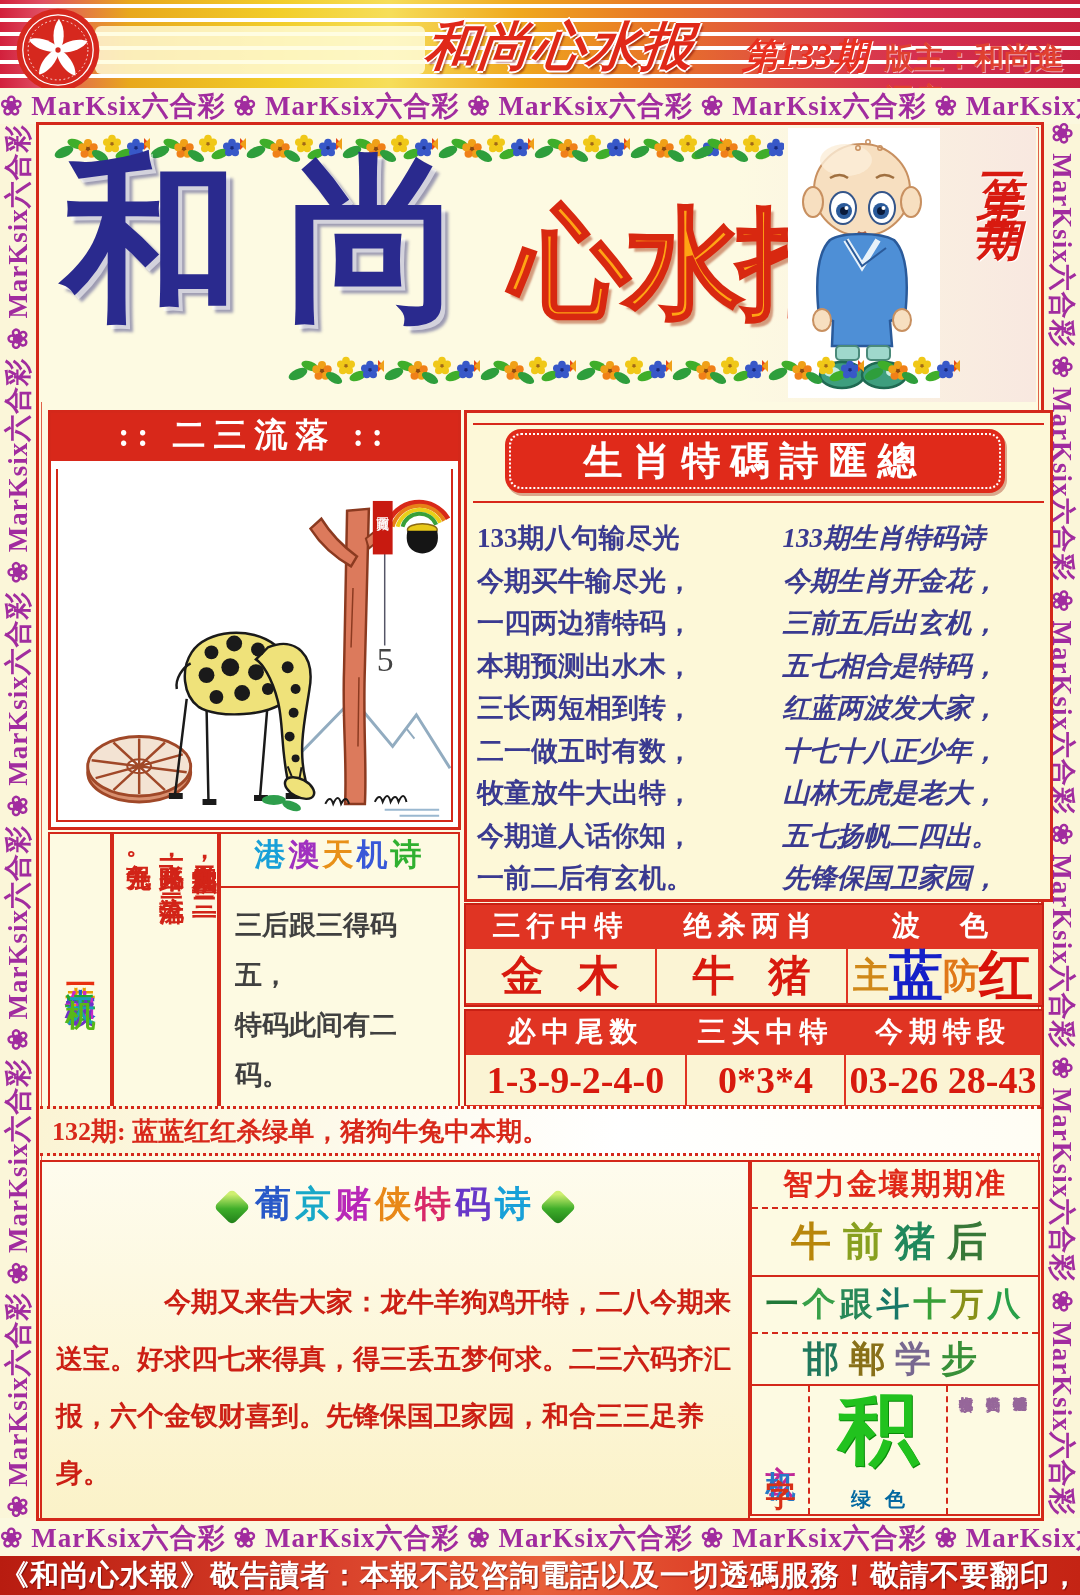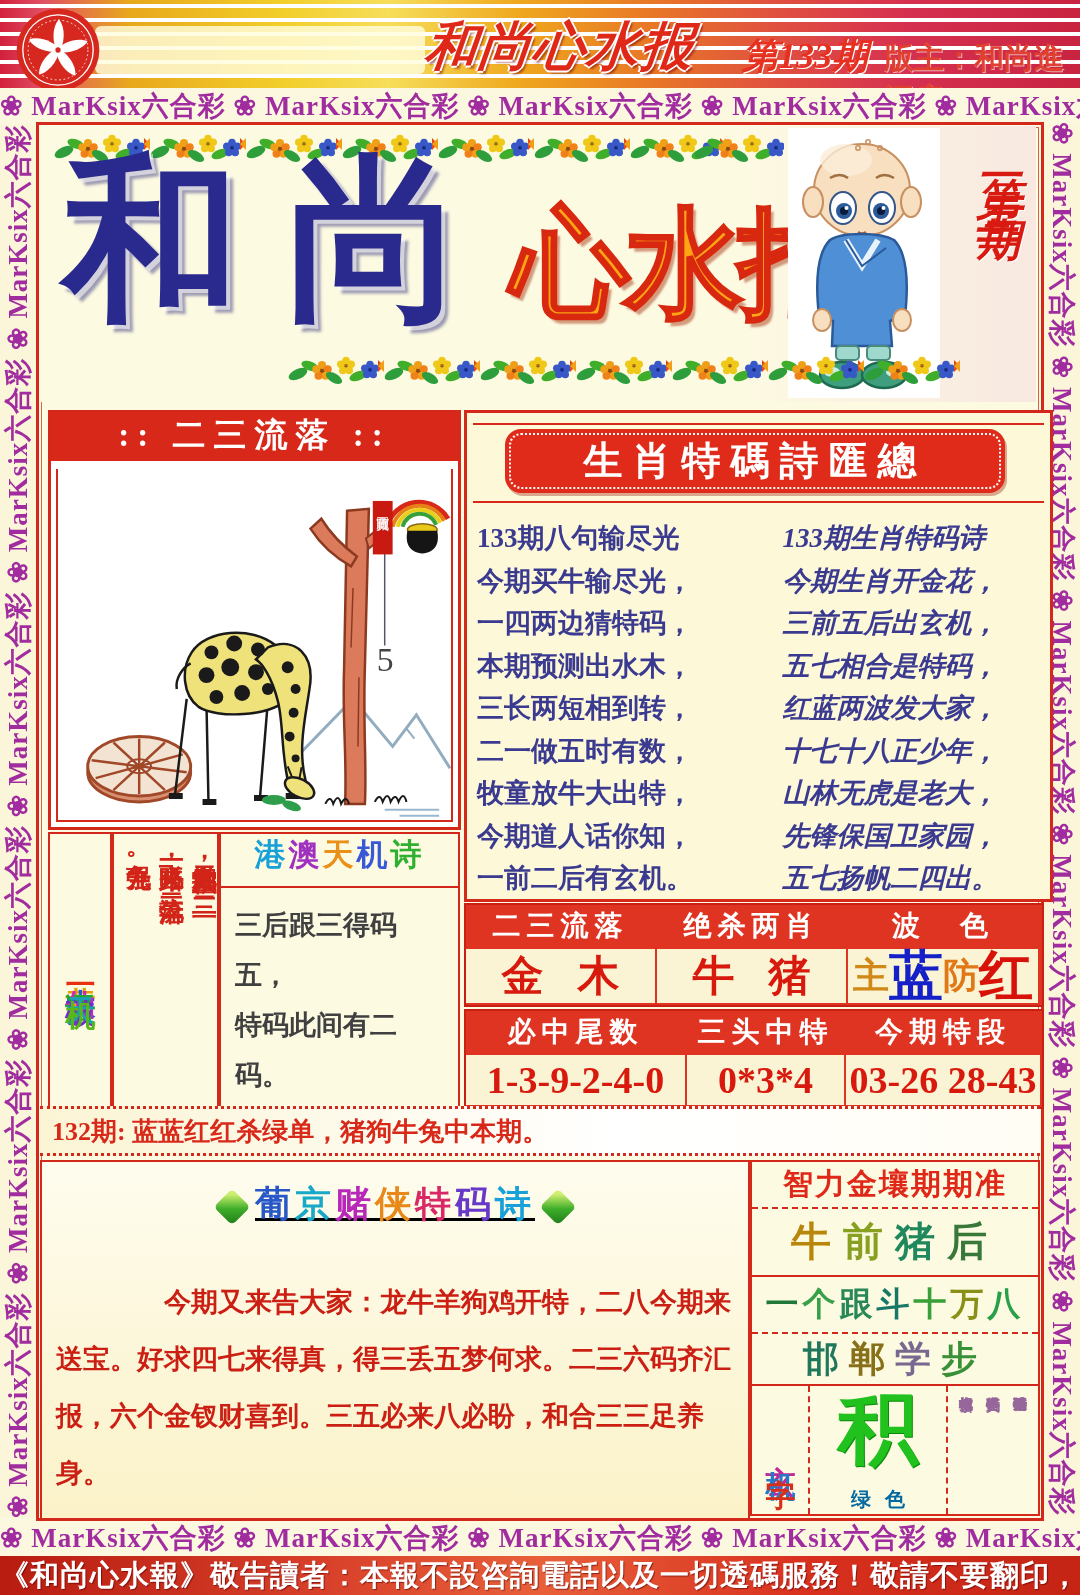--- a/index.html
+++ b/index.html
@@ -358,8 +358,8 @@
         <div>红蓝两波发大家，</div>
         <div>十七十八正少年，</div>
         <div>山林无虎是老大，</div>
+        <div>五七扬帆二四出。</div>
         <div>先锋保国卫家园，</div>
-        <div>五七扬帆二四出。</div>
       </div>
     </div>
   </div>

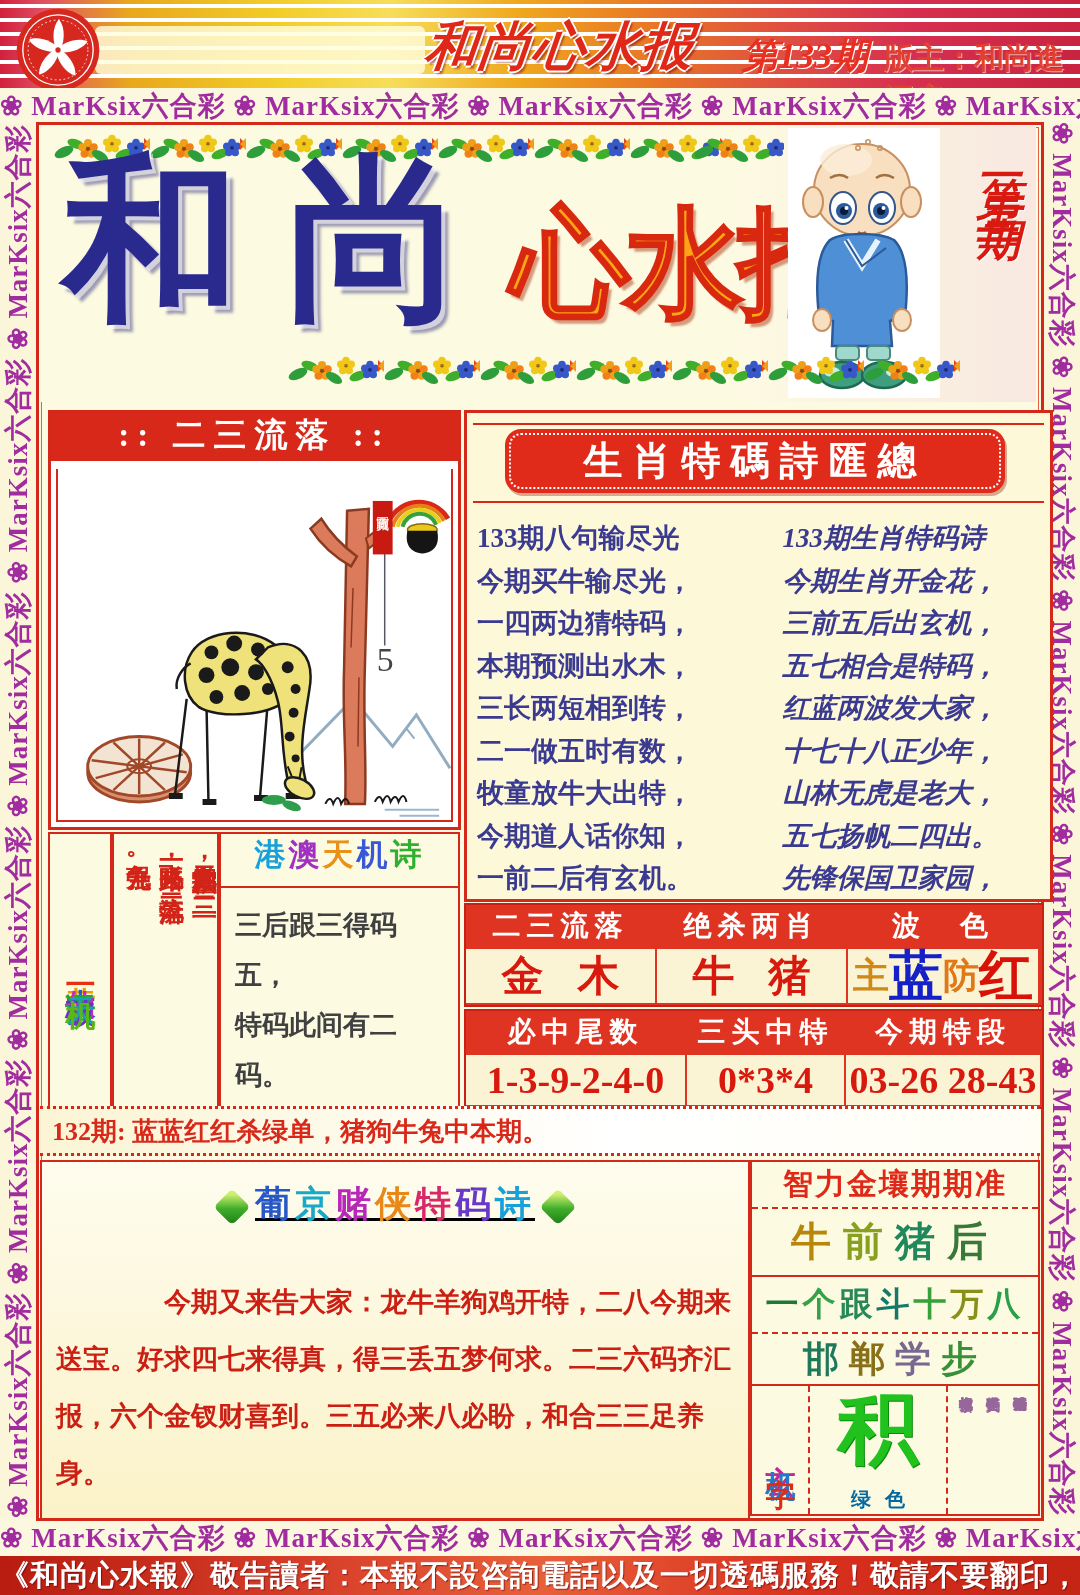--- a/index.html
+++ b/index.html
@@ -365,7 +365,7 @@
   </div>
 
   <div id="table1" class="ptable">
-    <div class="th">二三流落</div>
+    <div class="th">三行中特</div>
     <div class="th">绝杀两肖</div>
     <div class="th">波　色</div>
     <div class="td sp">金木</div>

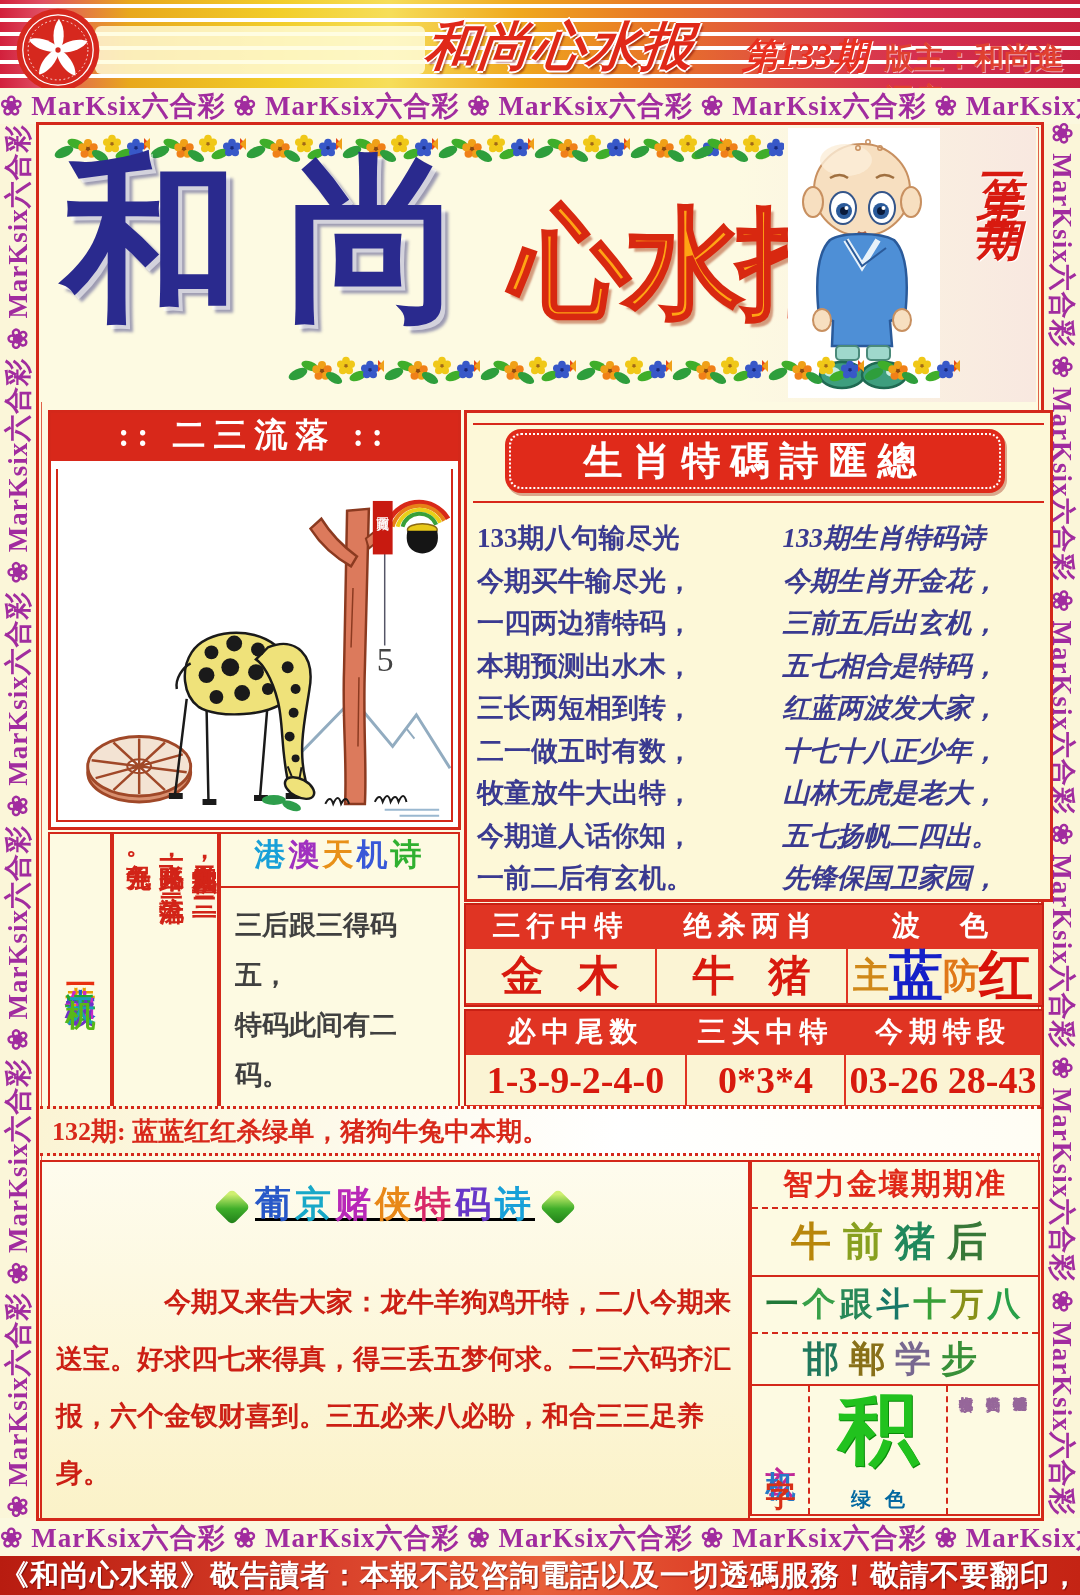--- a/index.html
+++ b/index.html
@@ -90,7 +90,7 @@
   
   #pjbox{position:absolute;left:40px;top:1160px;width:706px;height:356px;border:2px solid #D4281A;
     background:linear-gradient(180deg,#FEFCEE,#FBF2C8);}
-  .pj-title{margin-top:18px;text-align:center;font:900 36px "Liberation Sans",sans-serif;letter-spacing:4px;text-decoration:underline;}
+  .pj-title{margin-top:18px;text-align:center;font:900 36px "Liberation Sans",sans-serif;letter-spacing:4px;}
   .diamond{display:inline-block;width:26px;height:26px;margin:0 10px;vertical-align:-4px;border-radius:5px;
     background:linear-gradient(135deg,#CFEF70 15%,#3FAE2A 55%,#1E7A18);transform:rotate(45deg);}
   .pj-body{position:absolute;left:14px;right:10px;bottom:16px;font:700 27px "Liberation Serif",serif;

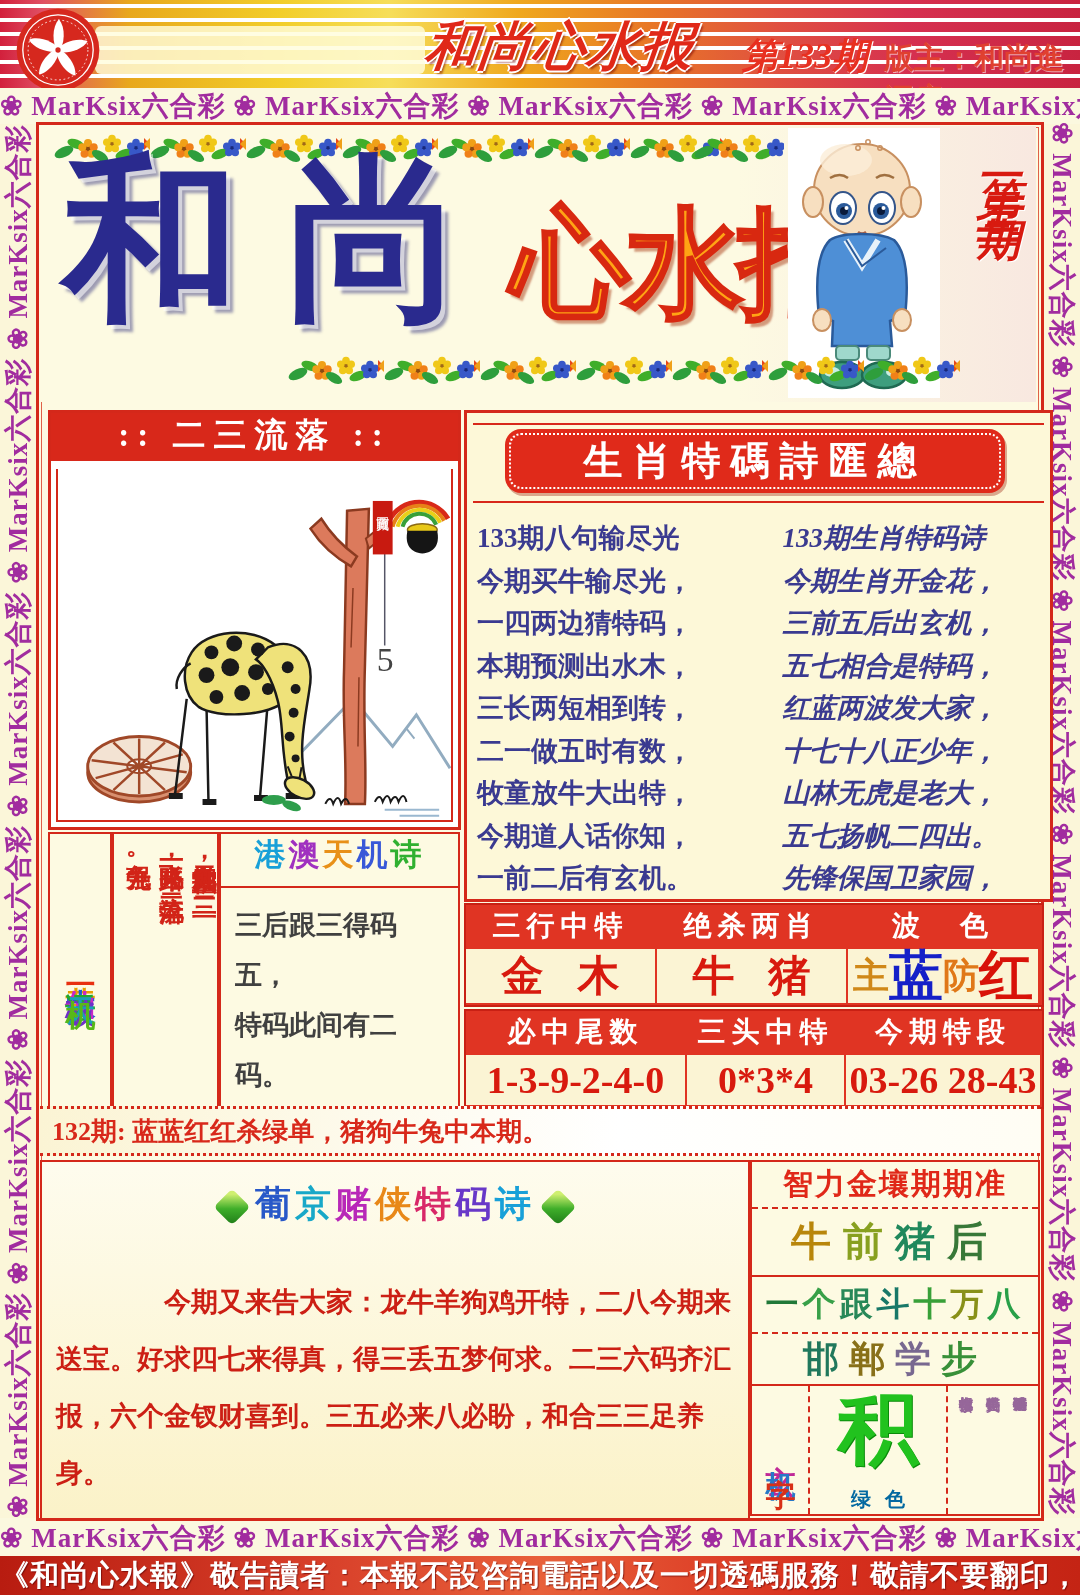--- a/index.html
+++ b/index.html
@@ -392,7 +392,7 @@
 
   <div id="pjbox">
     <div class="pj-title"><span class="diamond"></span><span><span style="color: rgb(40, 88, 200);">葡</span><span style="color: rgb(24, 168, 200);">京</span><span style="color: rgb(184, 40, 184);">赌</span><span style="color: rgb(232, 136, 24);">侠</span><span style="color: rgb(216, 40, 104);">特</span><span style="color: rgb(104, 56, 200);">码</span><span style="color: rgb(24, 160, 216);">诗</span></span><span class="diamond"></span></div>
-    <div class="pj-body">今期又来告大家：龙牛羊狗鸡开特，二八今期来送宝。好求四七来得真，得三丢五梦何求。二三六码齐汇报，六个金钗财喜到。三五必来八必盼，和合三三足养身。</div>
+    <div class="pj-body">今期又来告大家：龙牛羊狗鸡开特，二八今期来送宝。好求四七来得真，得三丢五梦何求。二三六码齐汇报，六个金钗财喜到。先锋保国卫家园，和合三三足养身。</div>
   </div>
 
   <div id="rpanel">

